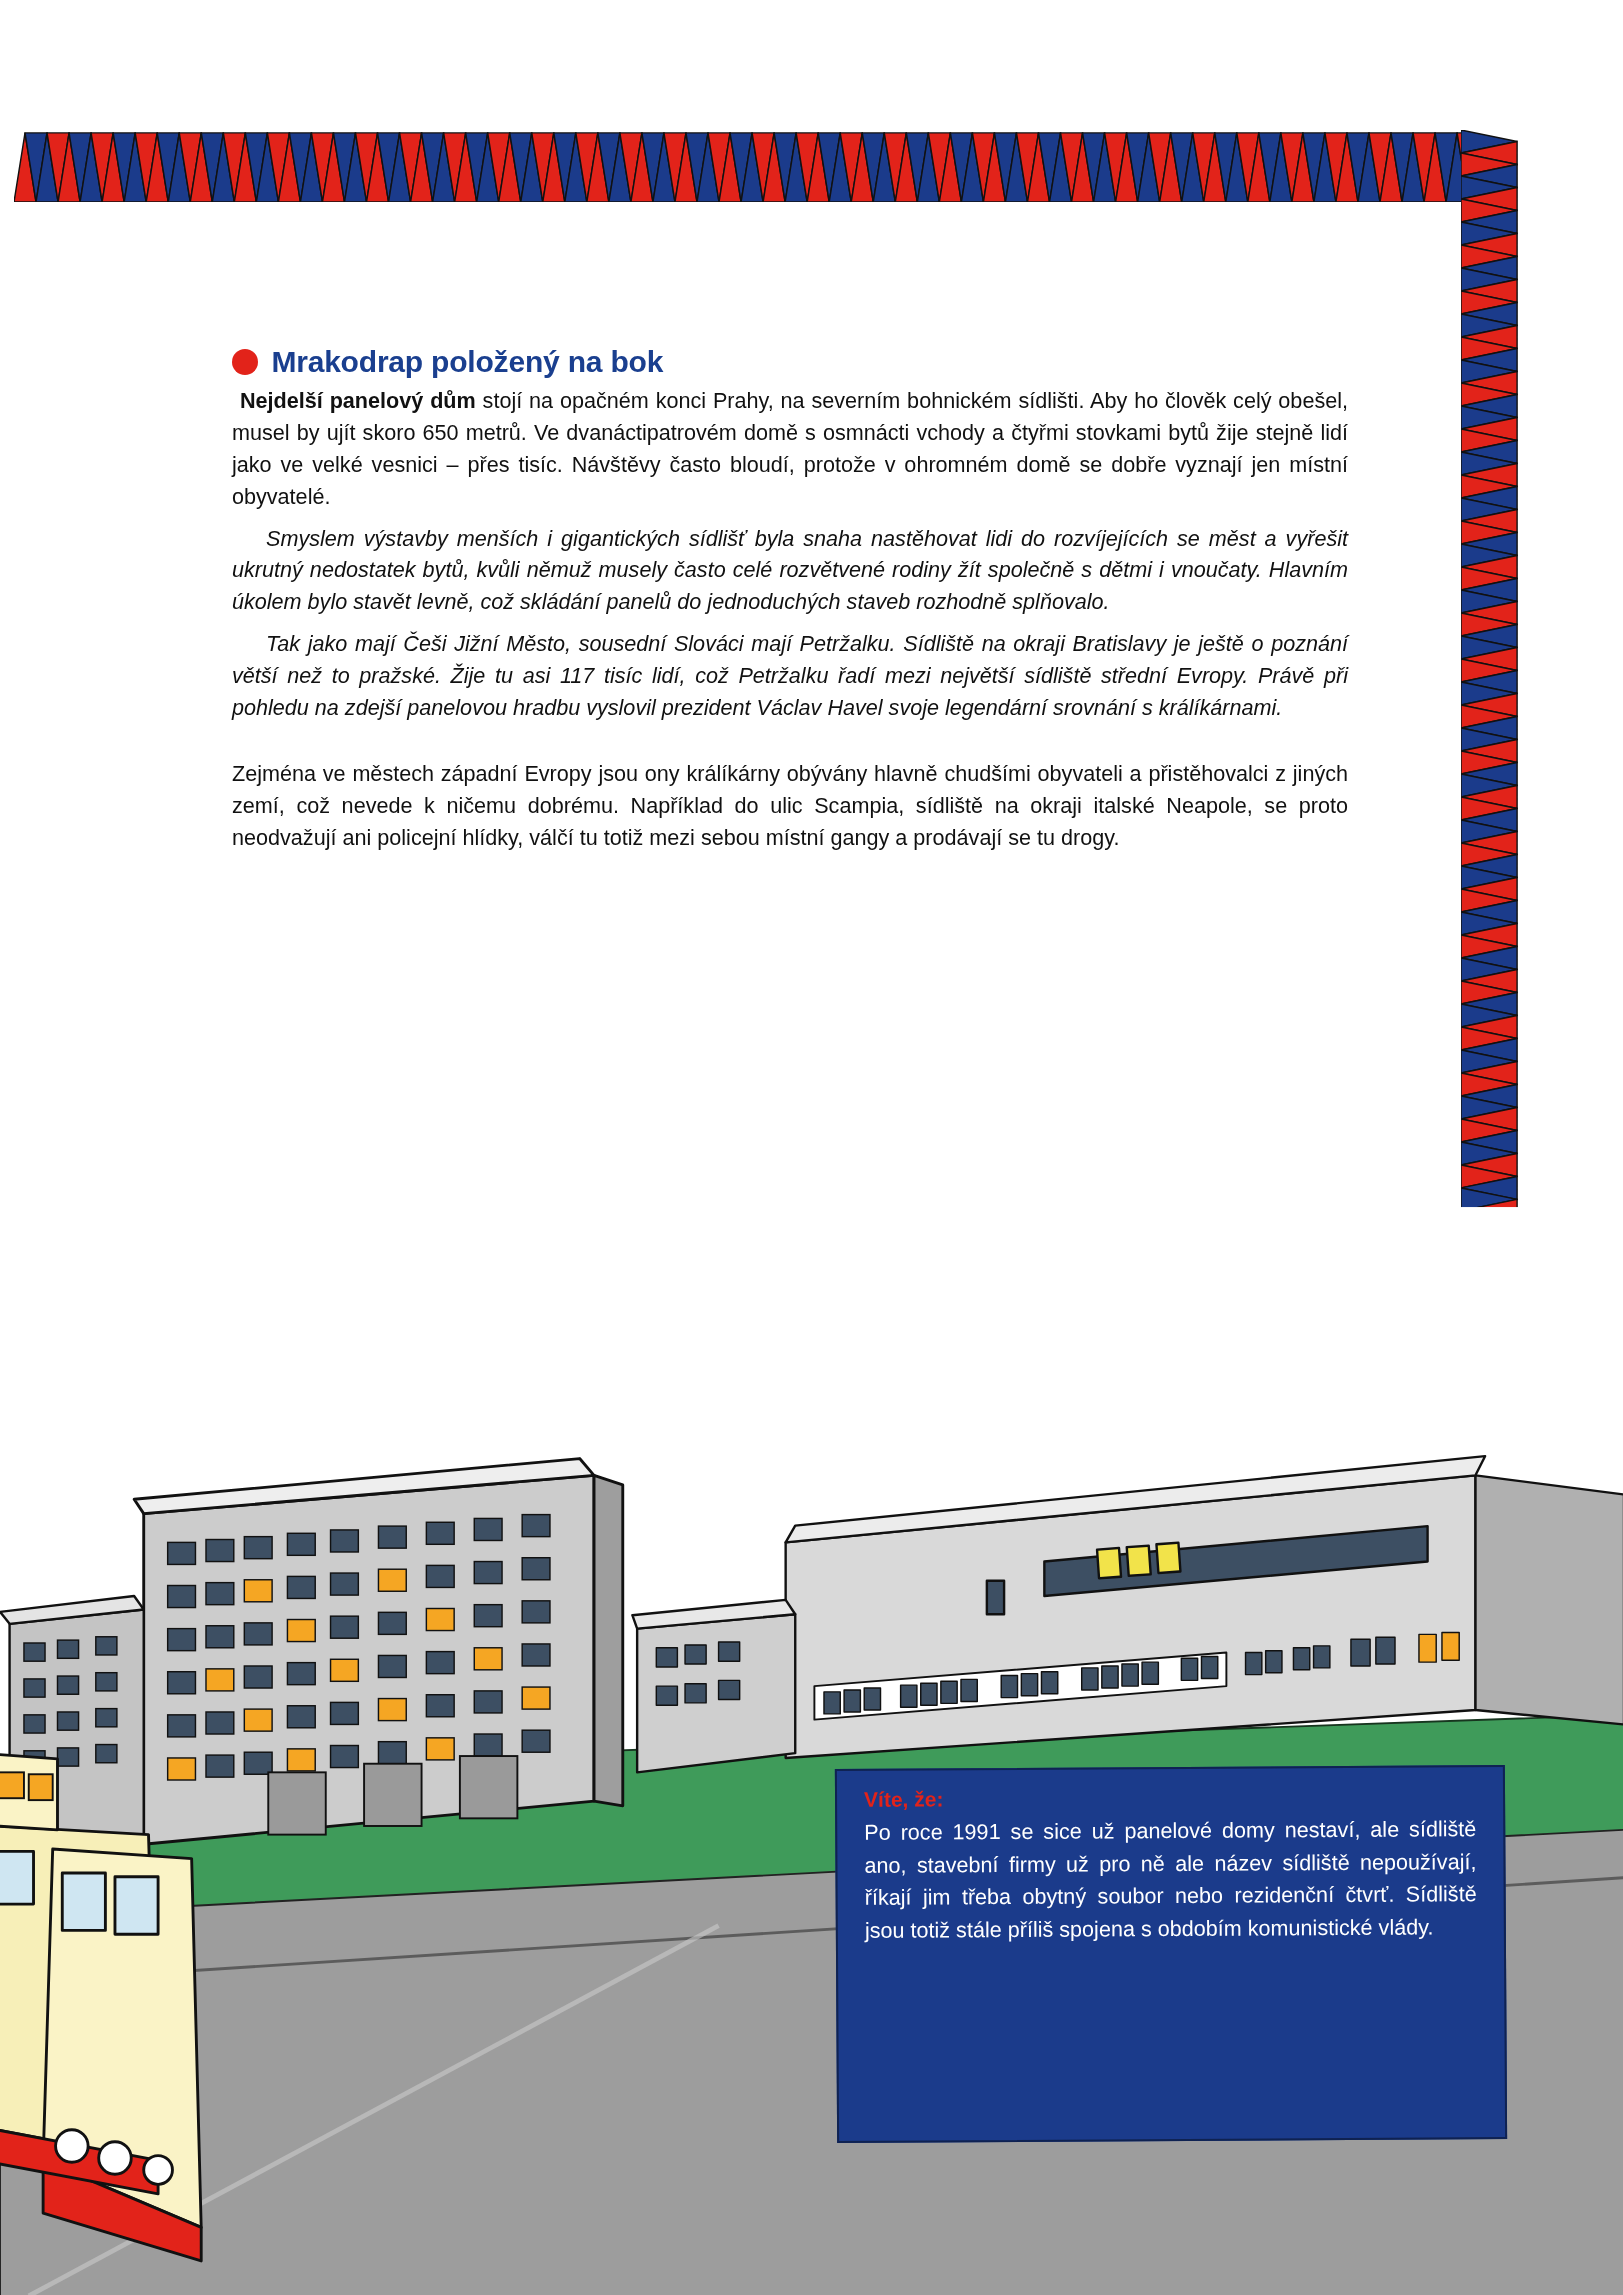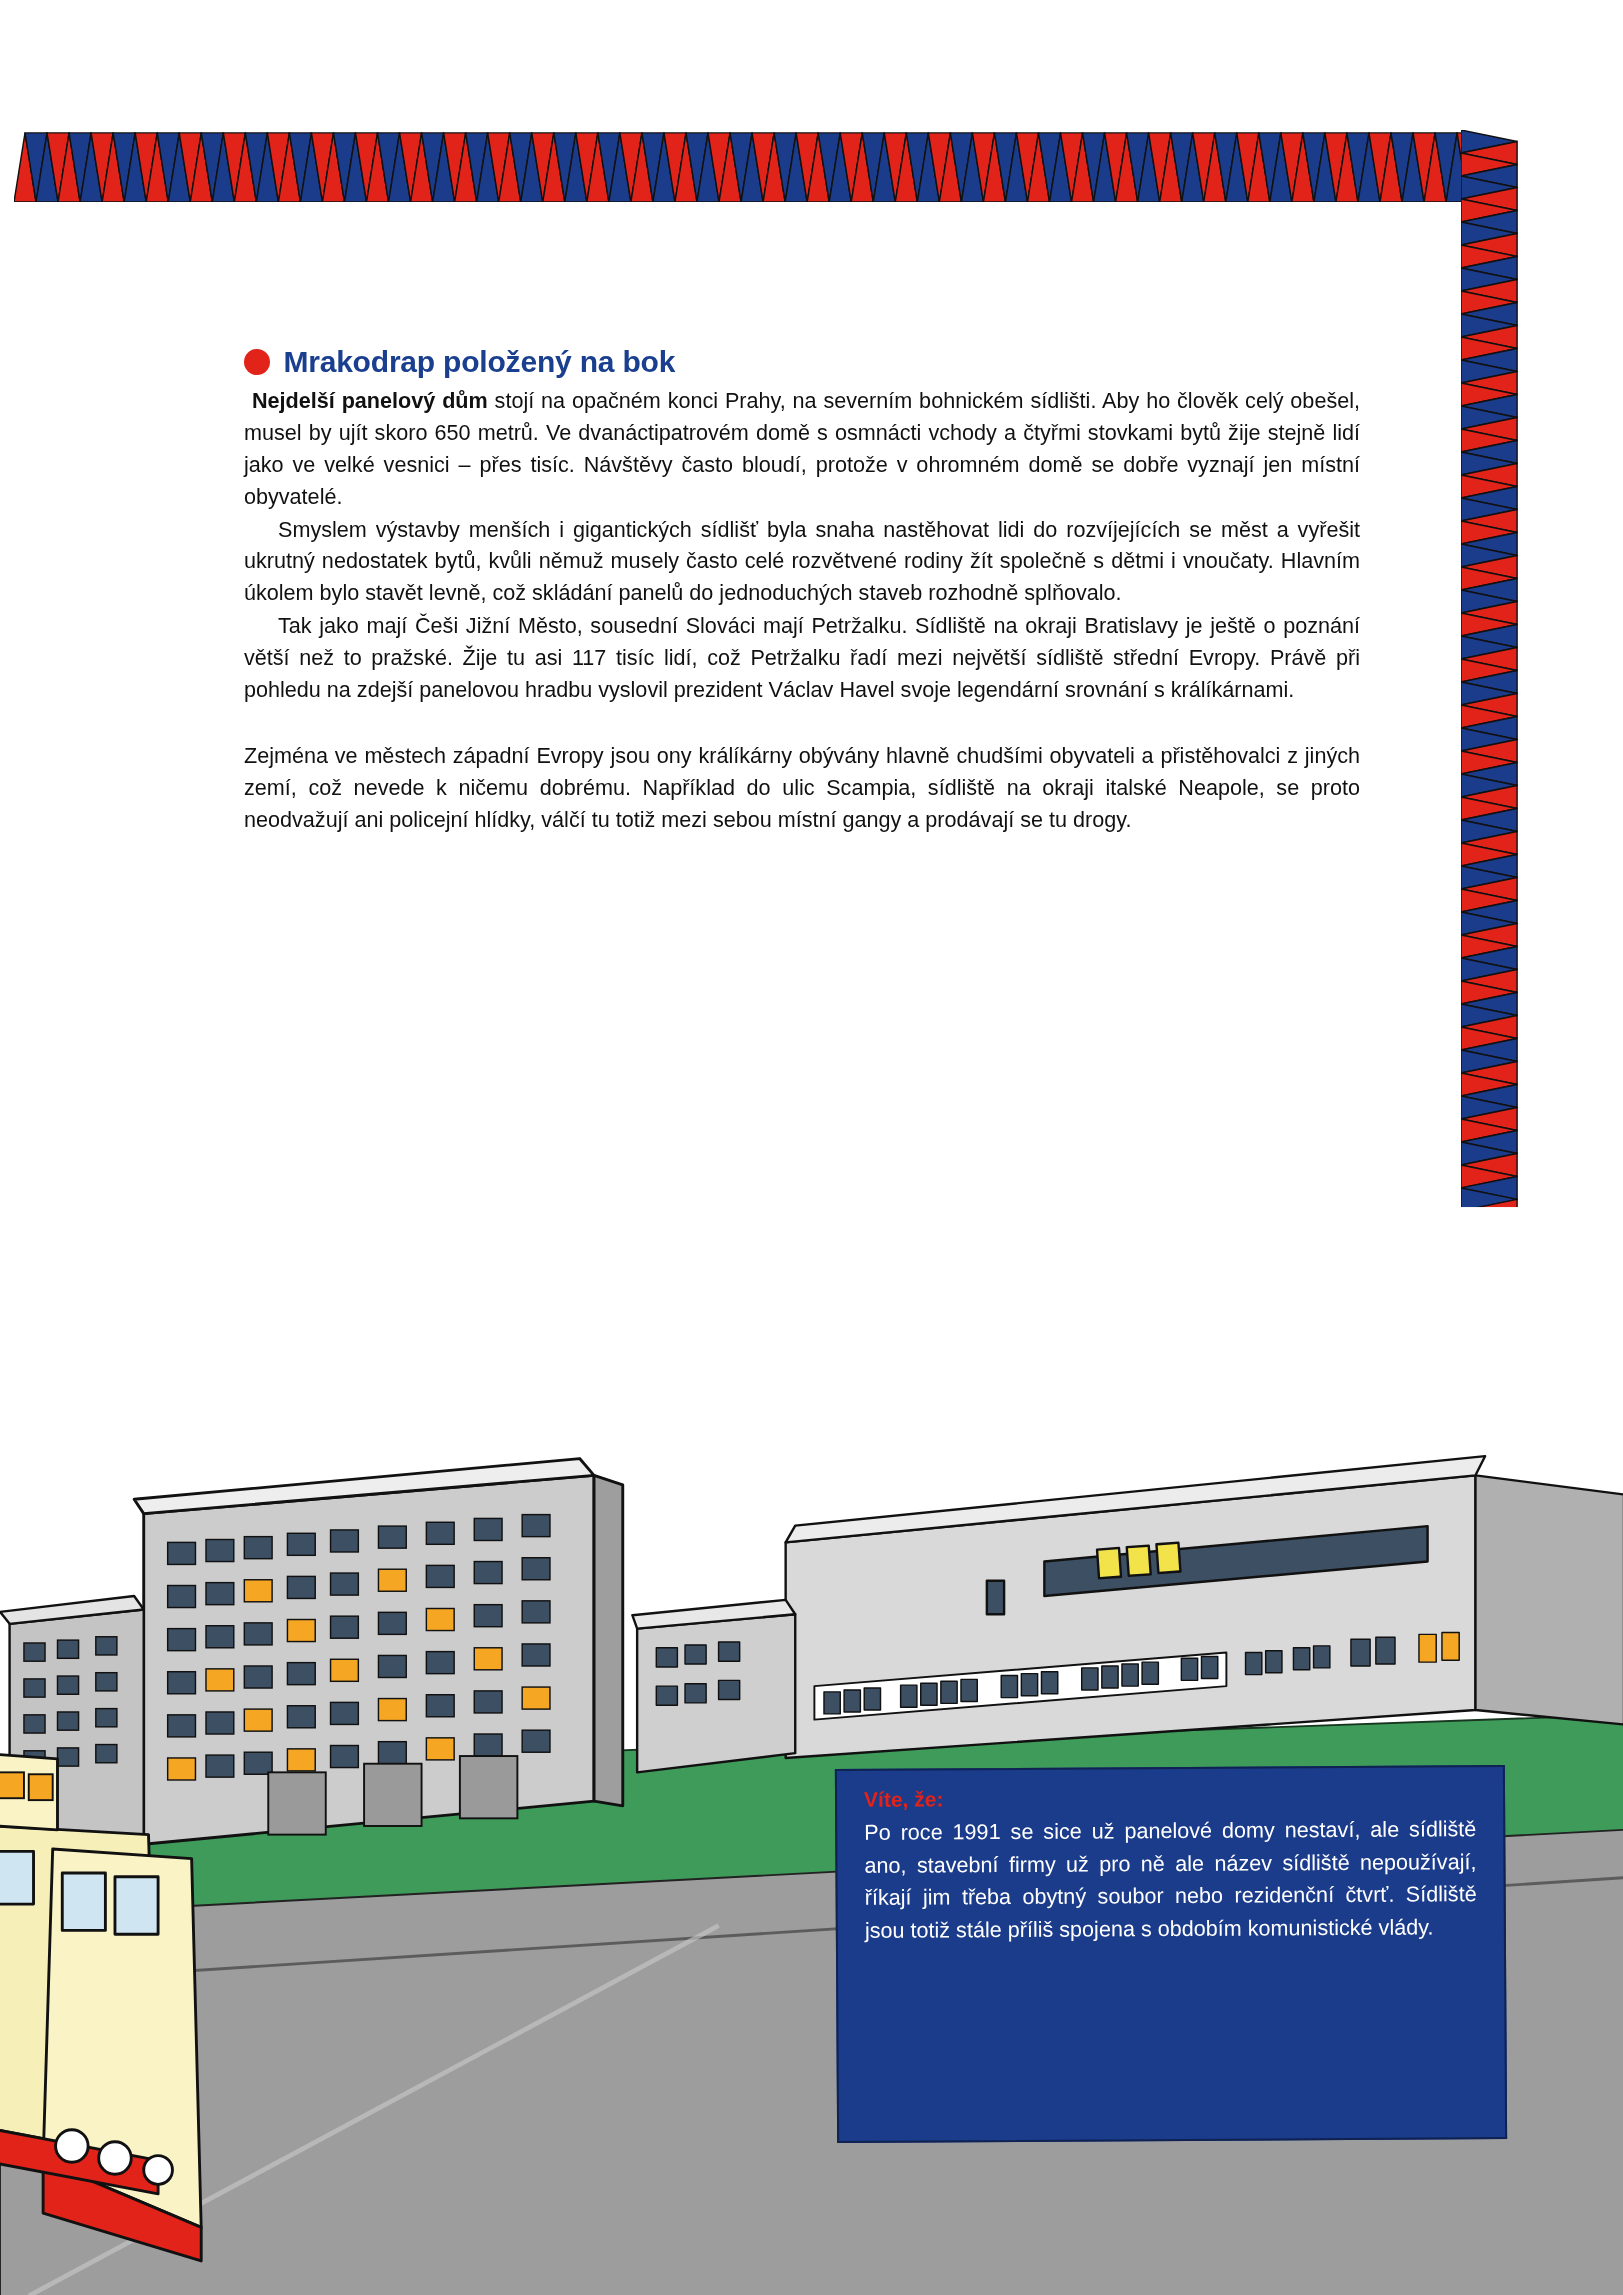--- a/index.html
+++ b/index.html
@@ -39,7 +39,7 @@
   
   .content {
     position: absolute;
-    left: 244px;
+    left: 232px;
     top: 345px;
     width: 1116px;
   }

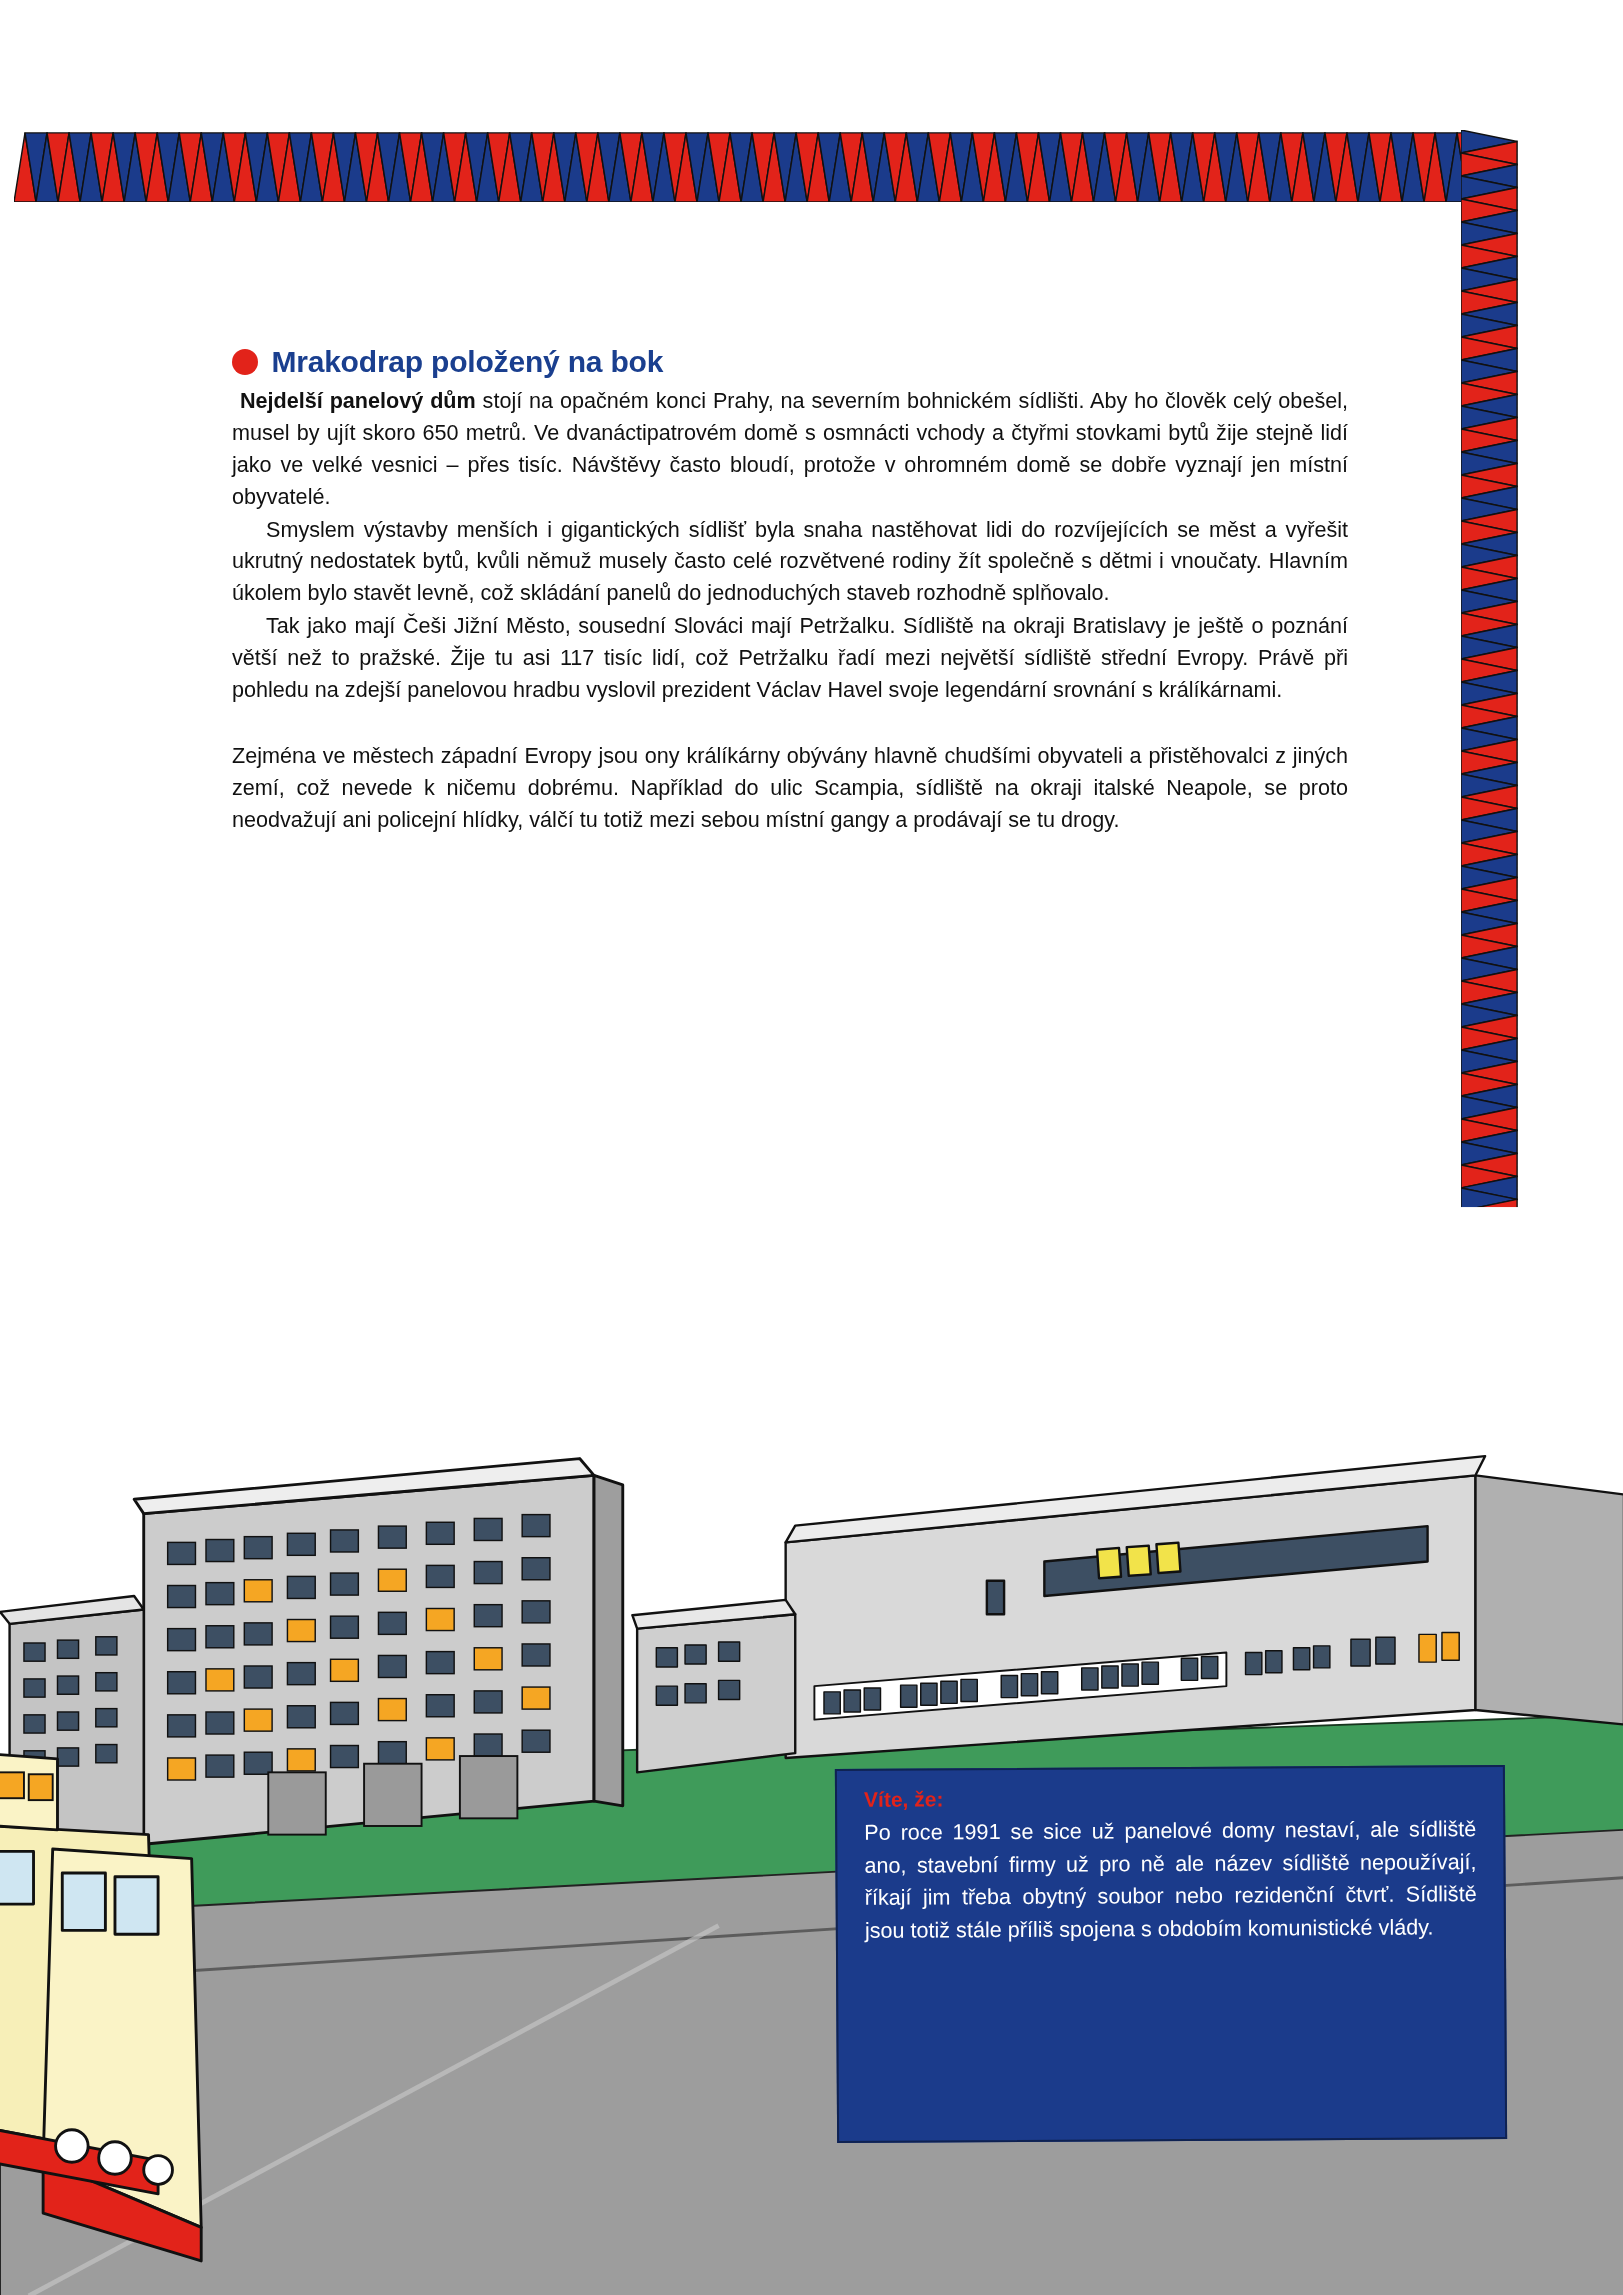--- a/index.html
+++ b/index.html
@@ -73,7 +73,8 @@
   }
   p.body + p.body {
     text-indent: 34px;
-    margin-top: 1px;
+    margin-top: 10px;
+    font-style: italic;
   }
   p.body b { font-weight: bold; margin-left: 8px; }
   .section-gap { height: 34px; }

